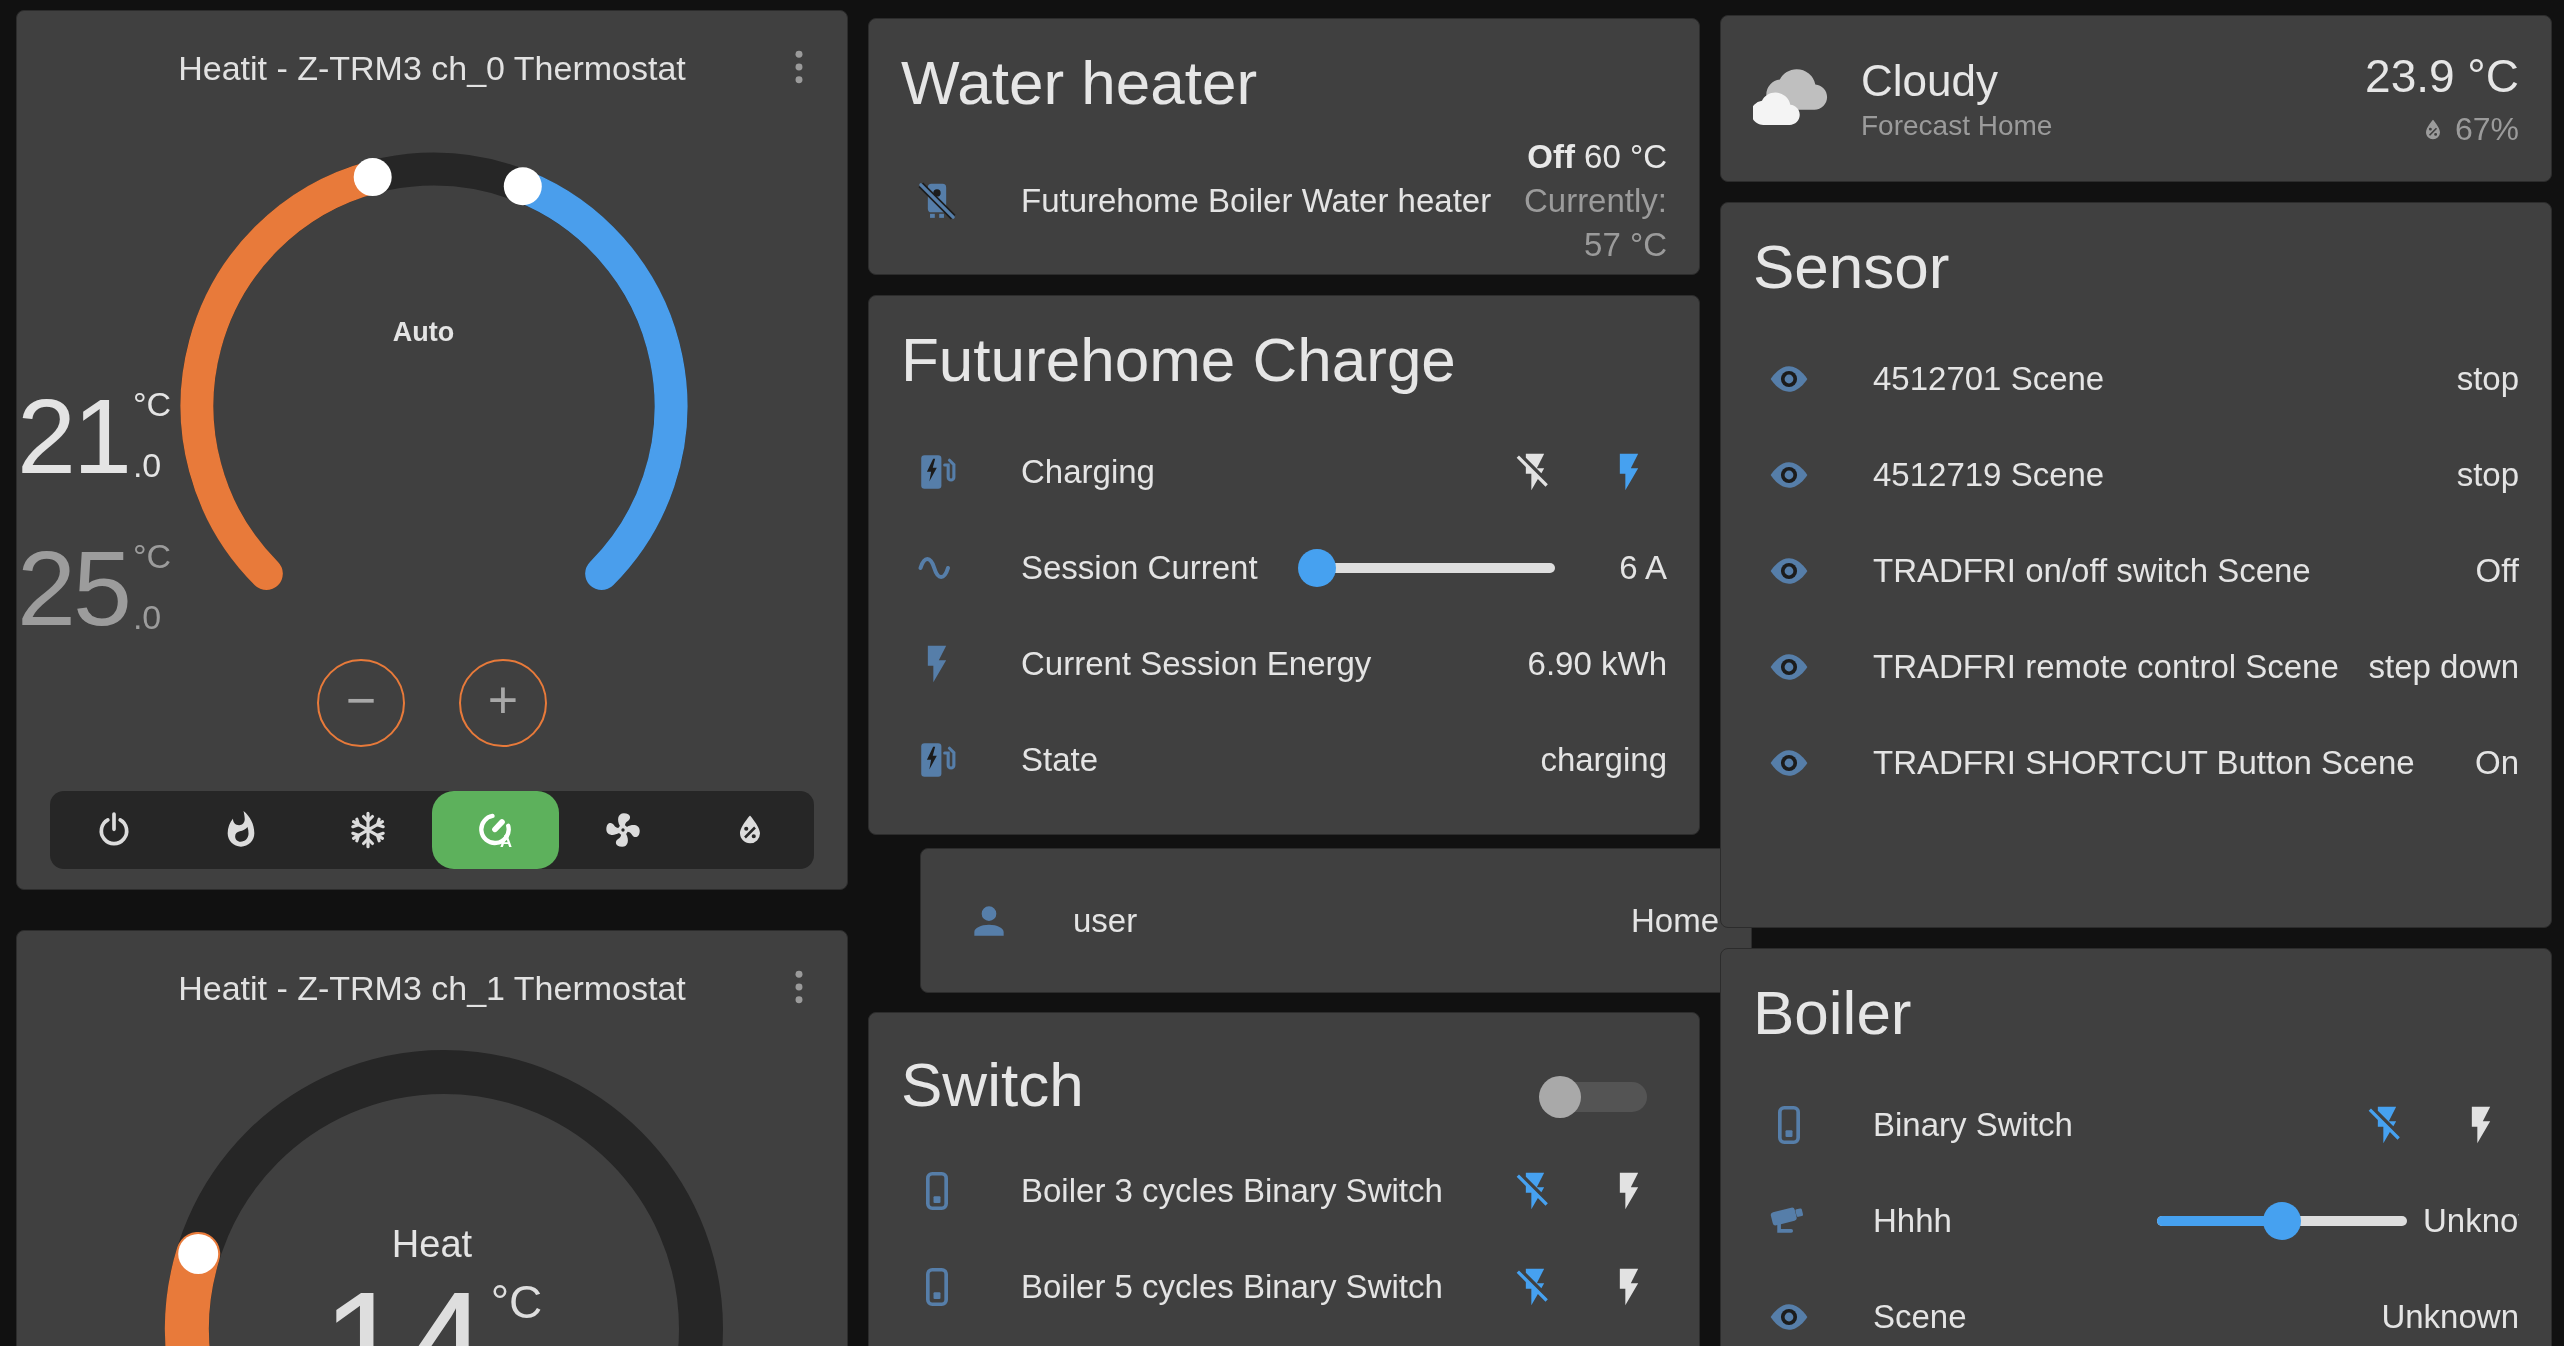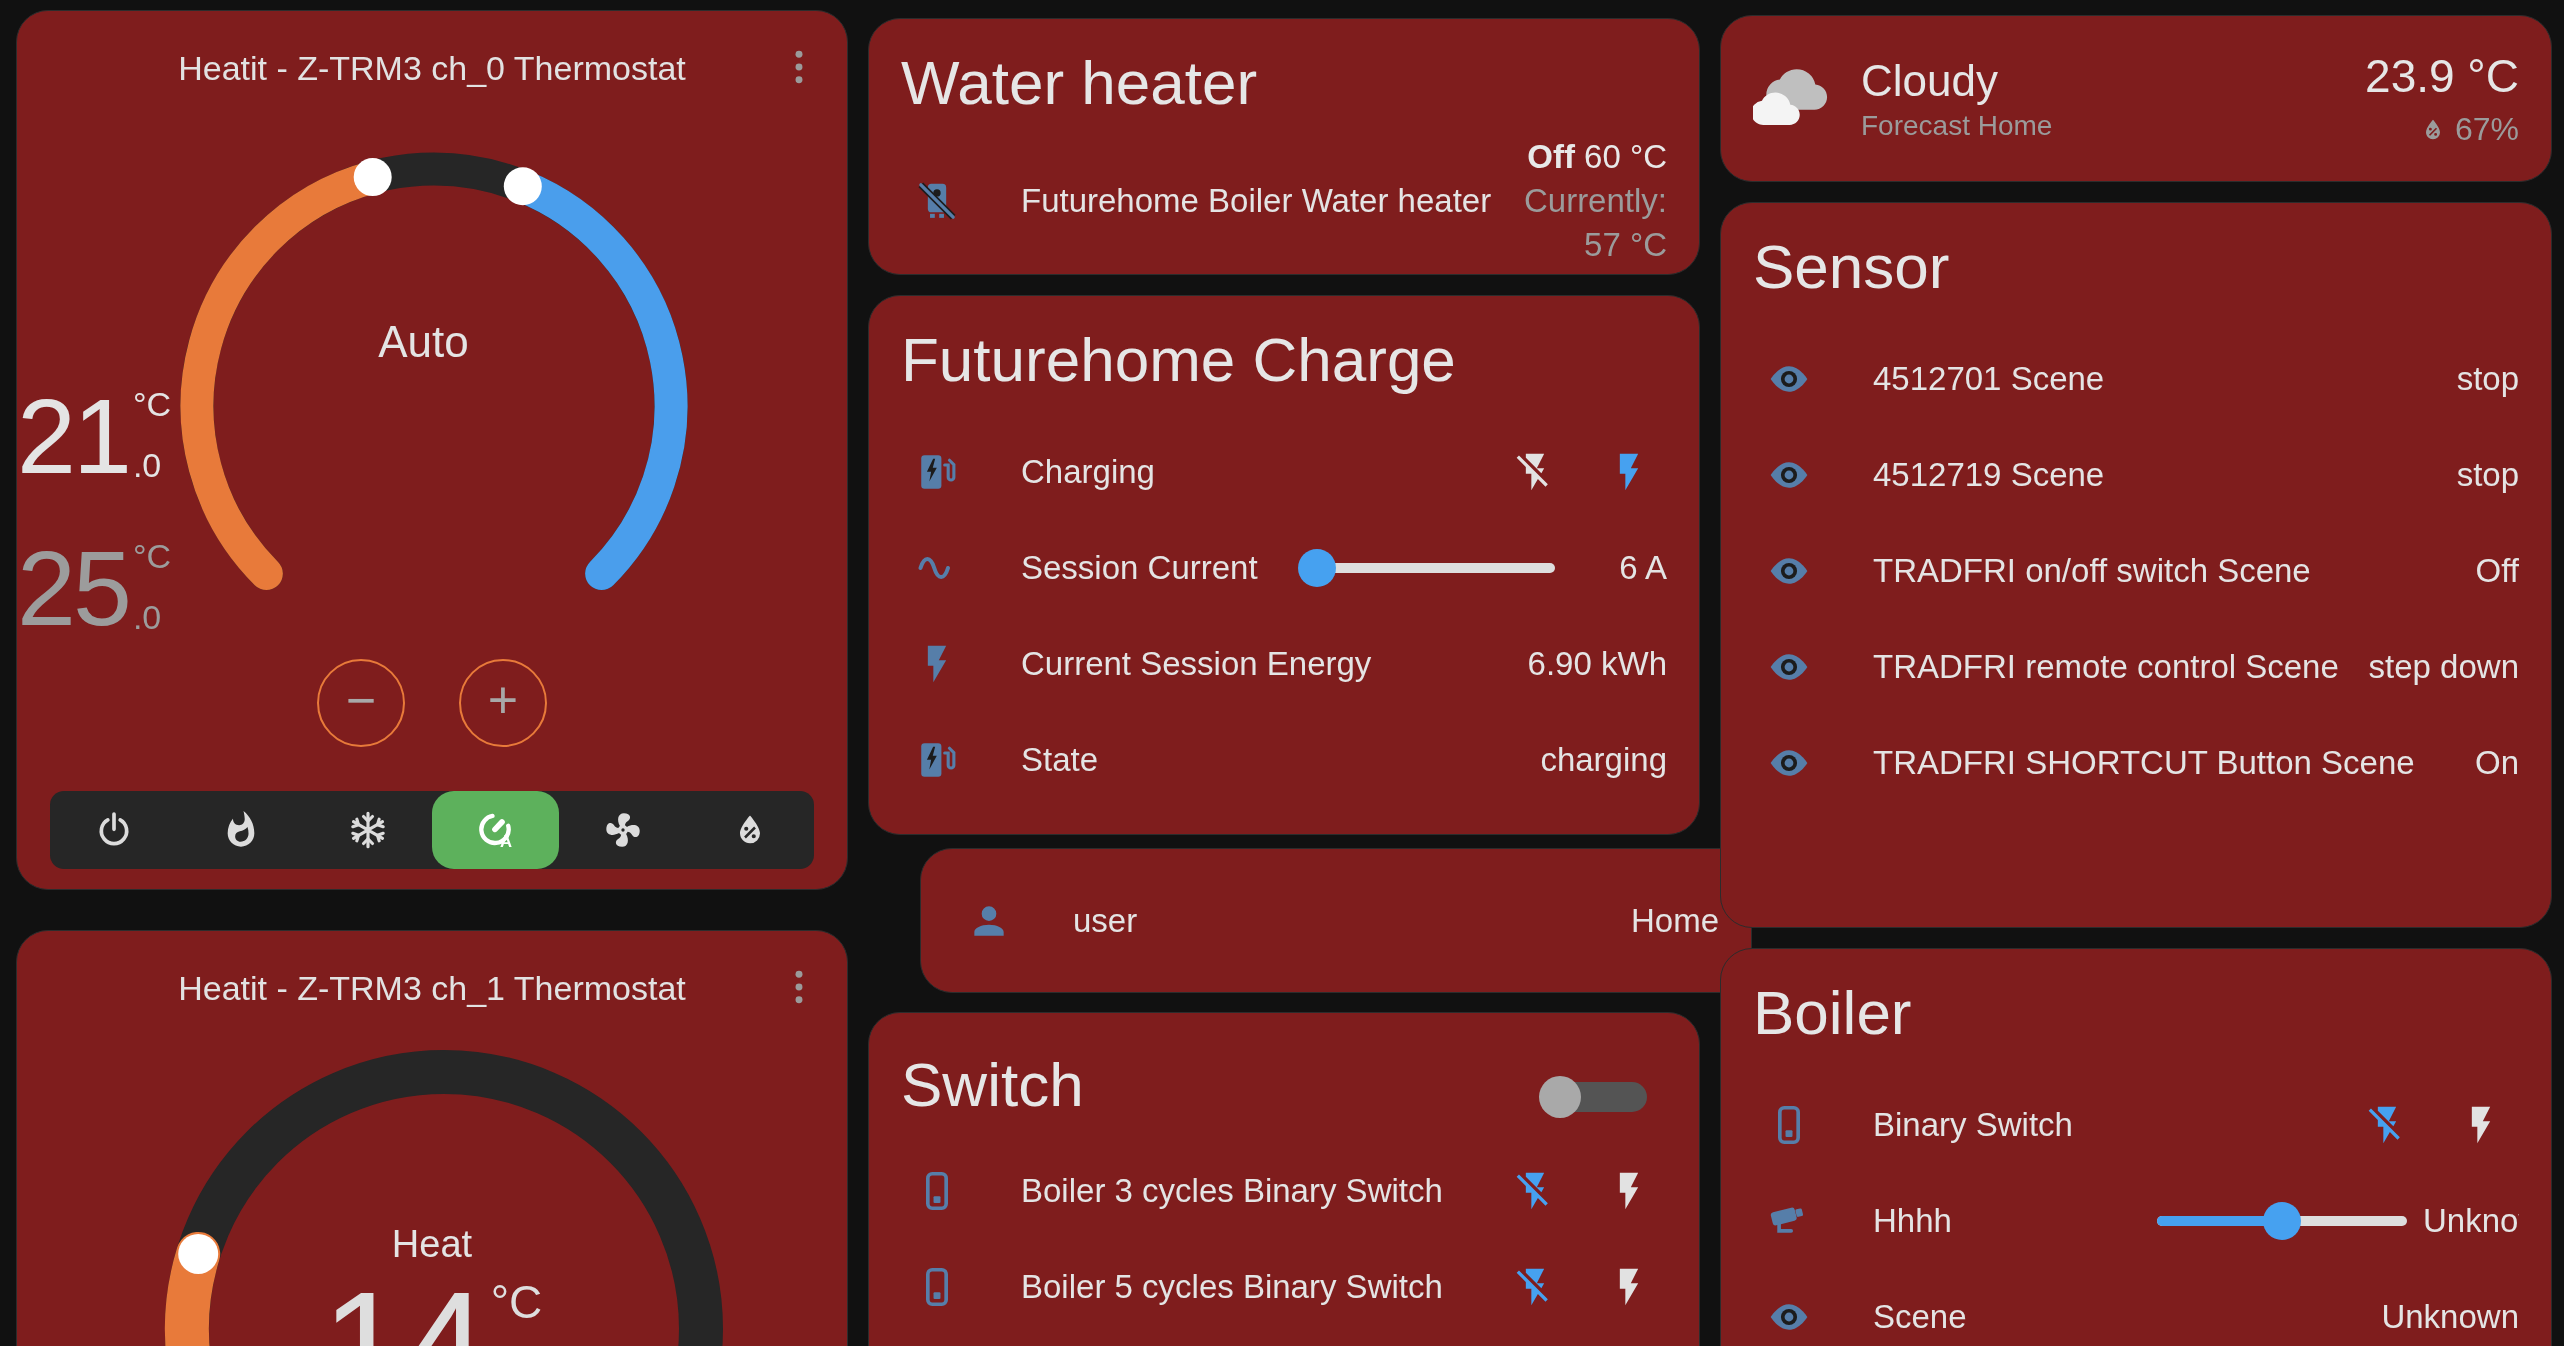--- a/index.html
+++ b/index.html
@@ -5,8 +5,8 @@
   html,body{margin:0;padding:0;width:2564px;height:1346px;overflow:hidden;
     background:#111111;font-family:"Liberation Sans",sans-serif;
     -webkit-font-smoothing:antialiased;}
-  .card{position:absolute;background:#7f1d1d;border:1px solid #2c2c2c;
-    border-radius:32px;box-sizing:border-box;overflow:hidden;}
+  .card{position:absolute;background:#404040;border:1px solid #2c2c2c;
+    border-radius:8px;box-sizing:border-box;overflow:hidden;}
   
   .ctitle{font-size:62px;line-height:56px;font-weight:400;color:#e6e6e6;
     padding:36px 32px 0;white-space:nowrap;}

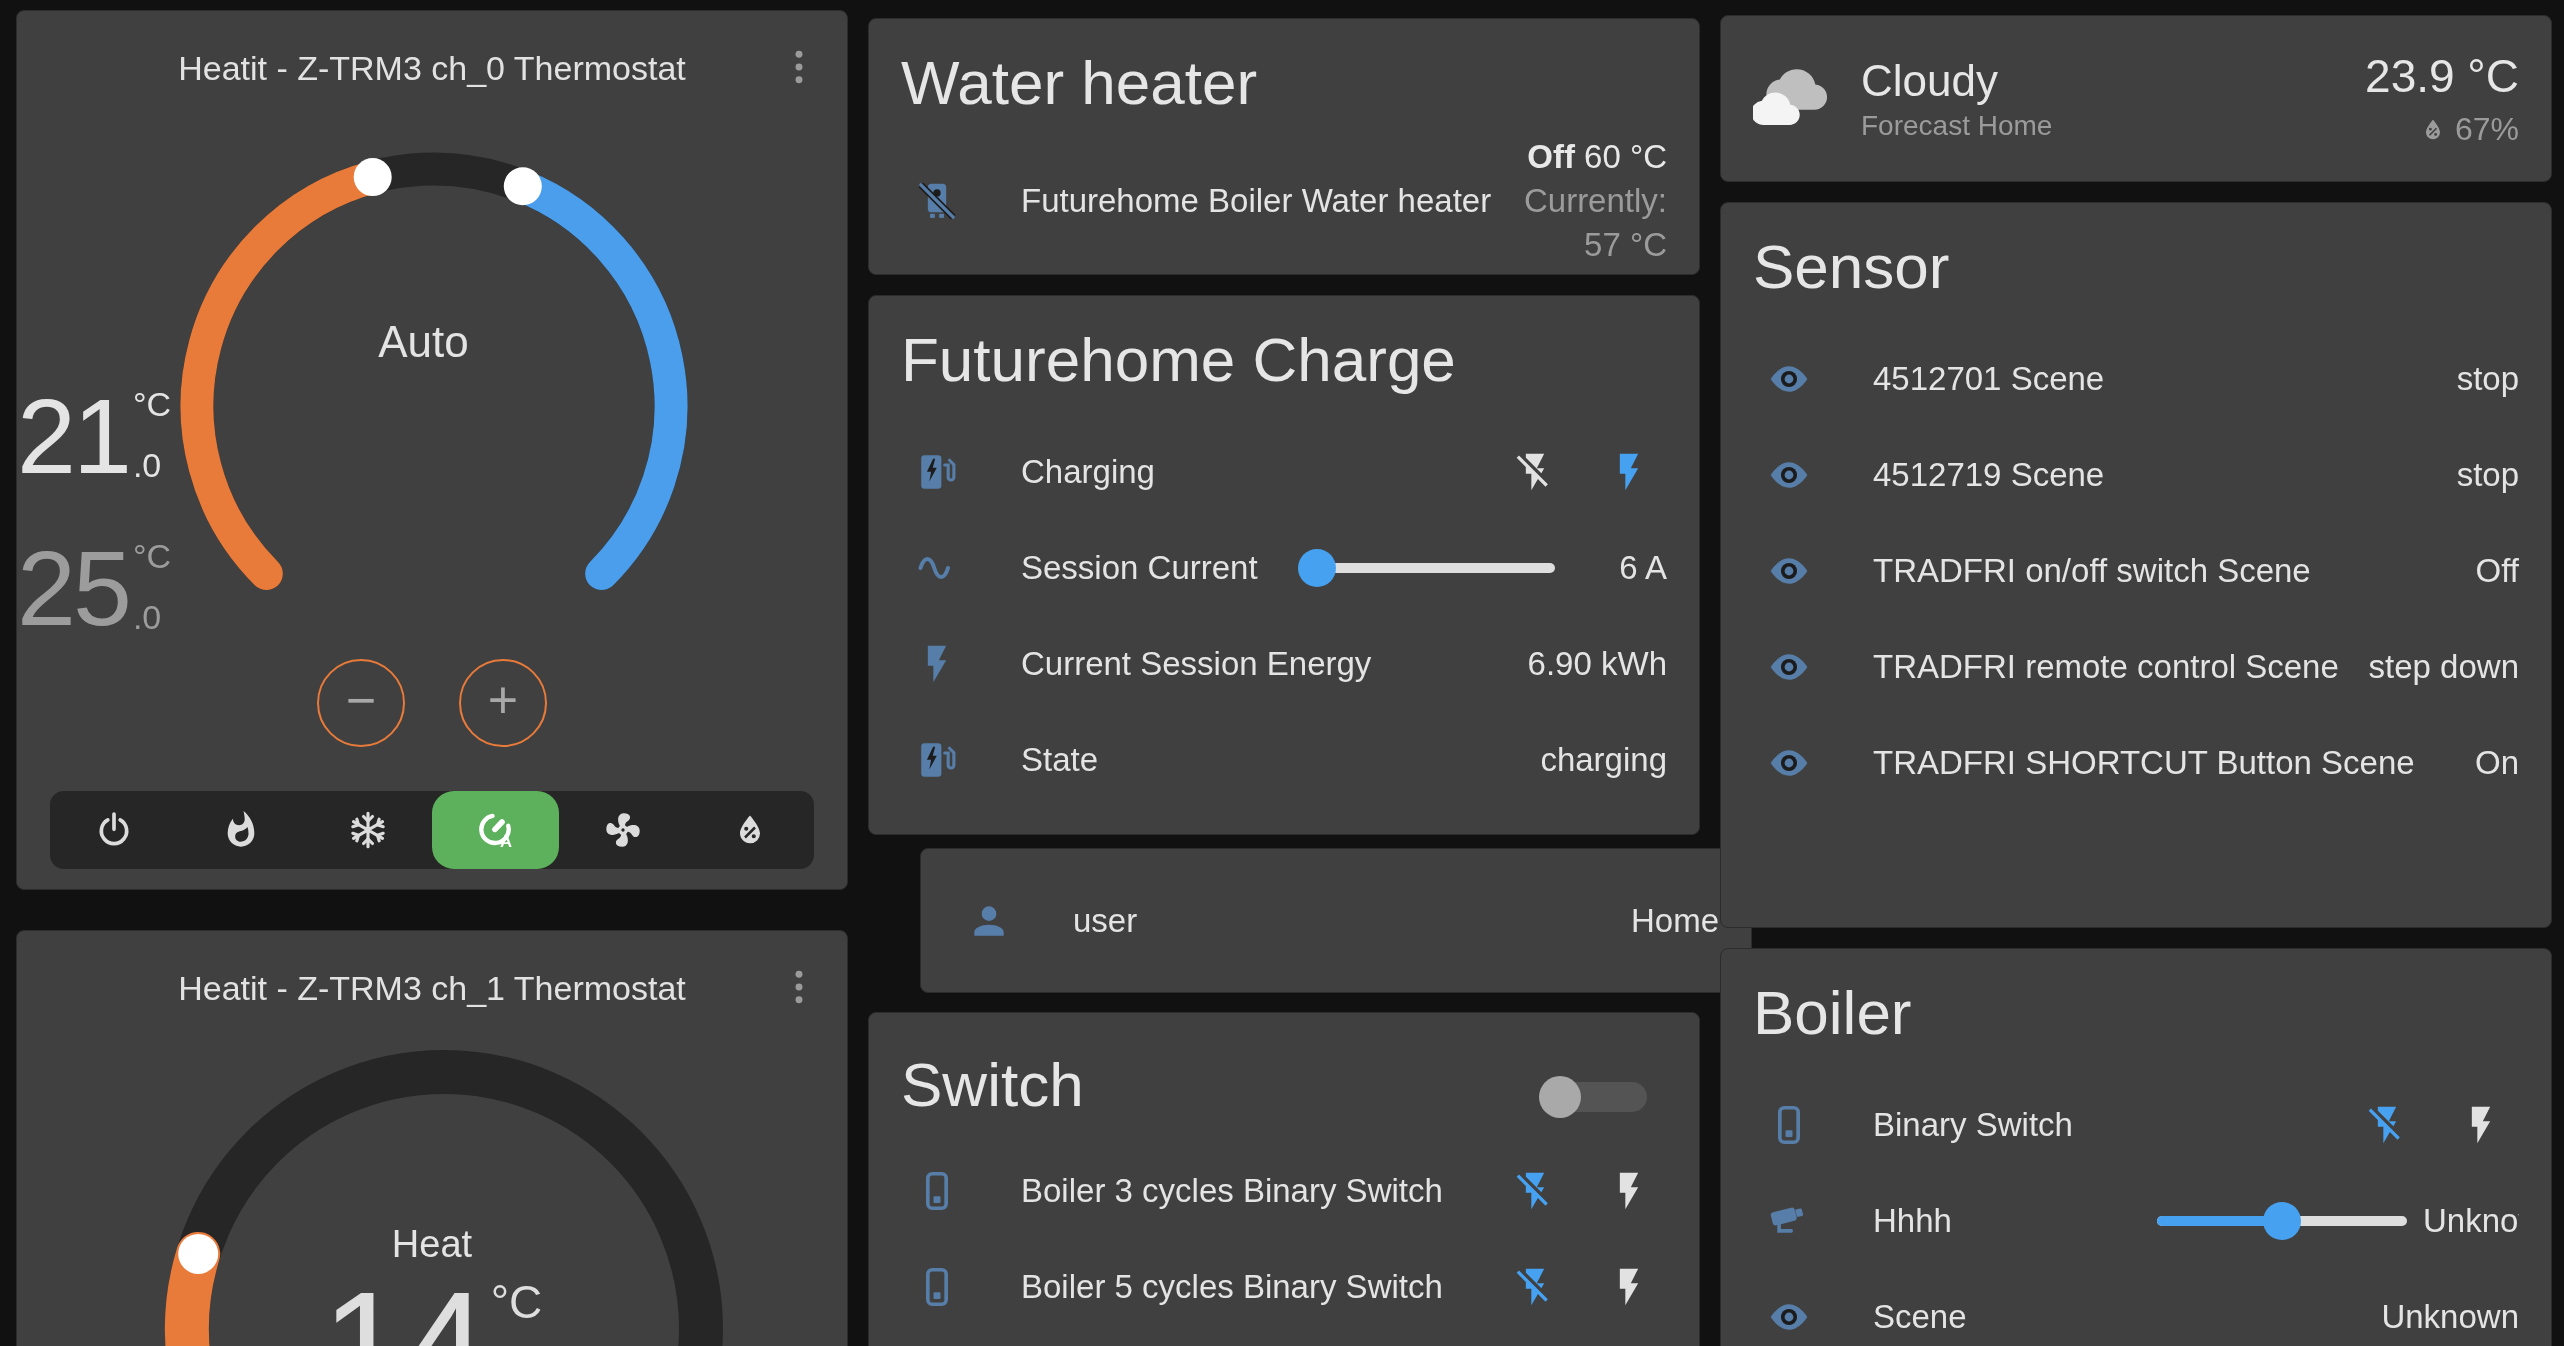--- a/index.html
+++ b/index.html
@@ -51,7 +51,7 @@
   .arc-b{fill:none;stroke:#4a9eec;stroke-width:33;stroke-linecap:round;}
   .dknob{fill:#ffffff;}
   .d-mode{position:absolute;top:306px;left:0;right:17px;text-align:center;
-    font-size:44px;color:#e4e4e4;}
+    font-size:27px;color:#e4e4e4;font-weight:bold;}
   .d-temps{position:absolute;top:372px;left:0;right:0;display:flex;
     justify-content:center;gap:46px;flex-direction:column;}
   .temp{display:flex;}

